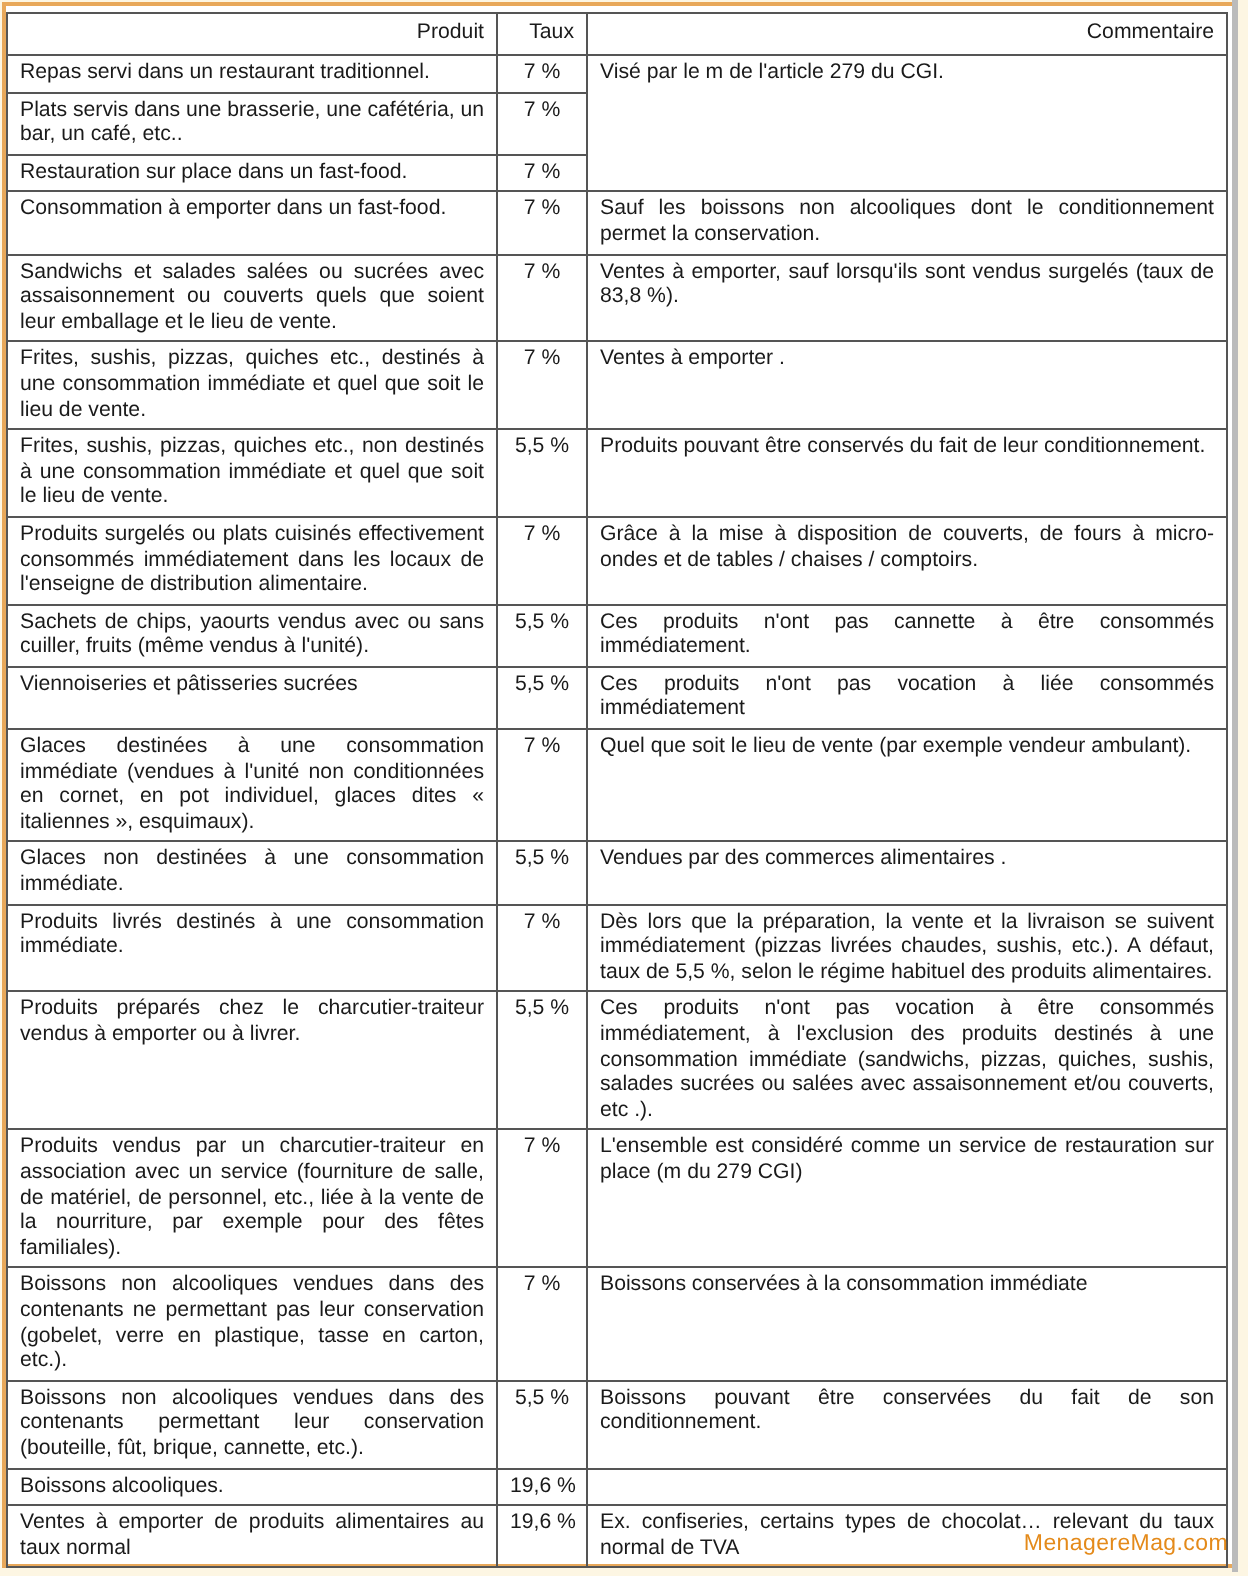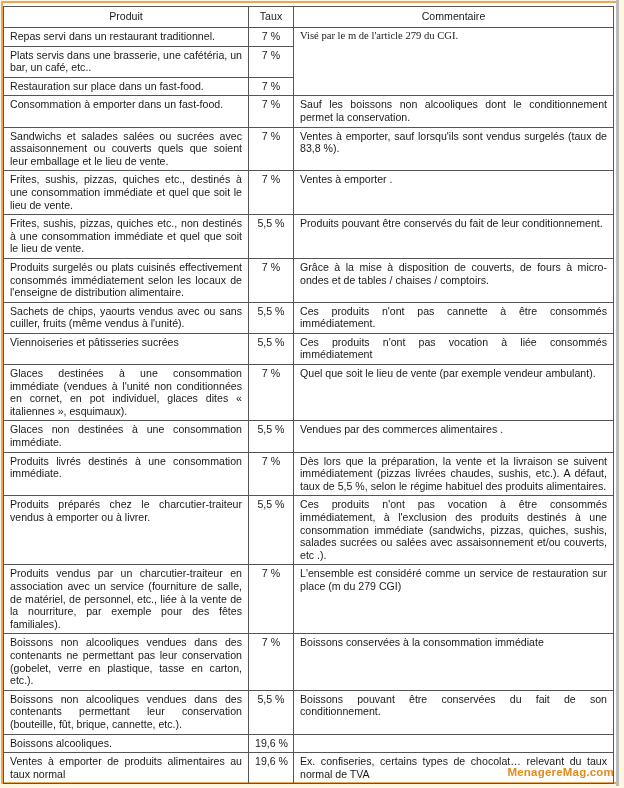--- a/index.html
+++ b/index.html
@@ -31,7 +31,7 @@
     vertical-align: top;
     font-weight: normal;
   }
-  table.tva th { text-align: center; height: 14px; padding-top: 3px; }
+  table.tva th { text-align: right; height: 14px; padding-top: 3px; }
   td.prod { text-align: justify; }
   td.rate { text-align: center; white-space: nowrap; padding-left: 2px; padding-right: 2px; }
   td.comm { text-align: justify; }

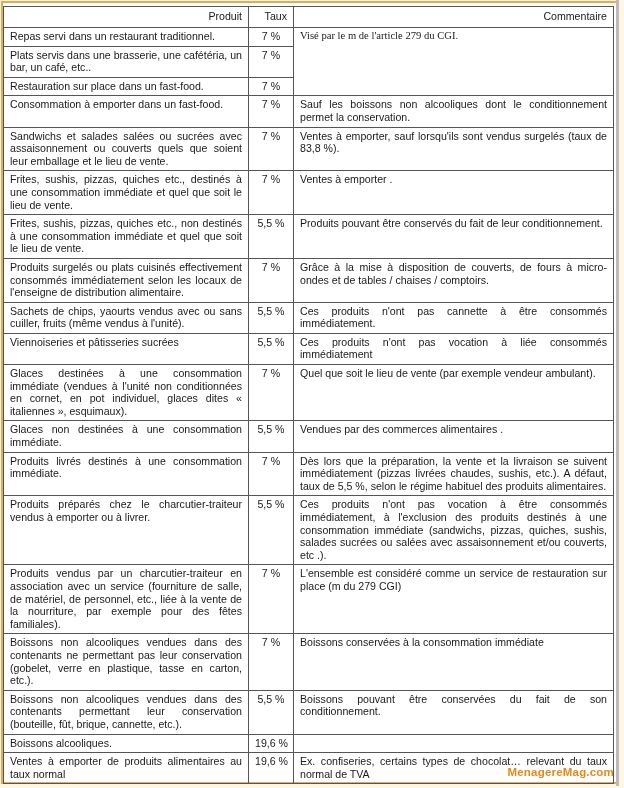--- a/index.html
+++ b/index.html
@@ -35,7 +35,7 @@
   td.prod { text-align: justify; }
   td.rate { text-align: center; white-space: nowrap; padding-left: 2px; padding-right: 2px; }
   td.comm { text-align: justify; }
-  td.comm-mid { vertical-align: middle; font-family: Liberation Serif, serif; }
+  td.comm-mid { vertical-align: middle; }
   .col-prod { width: 245px; }
   .col-rate { width: 45px; }
   .col-comm { width: auto; }

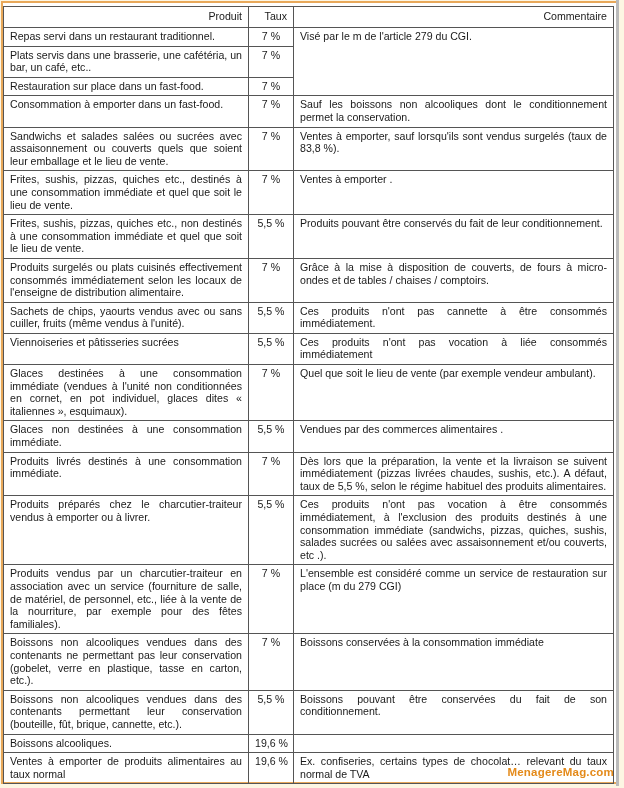--- a/index.html
+++ b/index.html
@@ -103,7 +103,7 @@
       <td class="comm">Produits pouvant être conservés du fait de leur conditionnement.</td>
     </tr>
     <tr>
-      <td class="prod">Produits surgelés ou plats cuisinés effectivement consommés immédiatement selon les locaux de l'enseigne de distribution alimentaire.</td>
+      <td class="prod">Produits surgelés ou plats cuisinés effectivement consommés immédiatement dans les locaux de l'enseigne de distribution alimentaire.</td>
       <td class="rate">7 %</td>
       <td class="comm">Grâce à la mise à disposition de couverts, de fours à micro-ondes et de tables / chaises / comptoirs.</td>
     </tr>

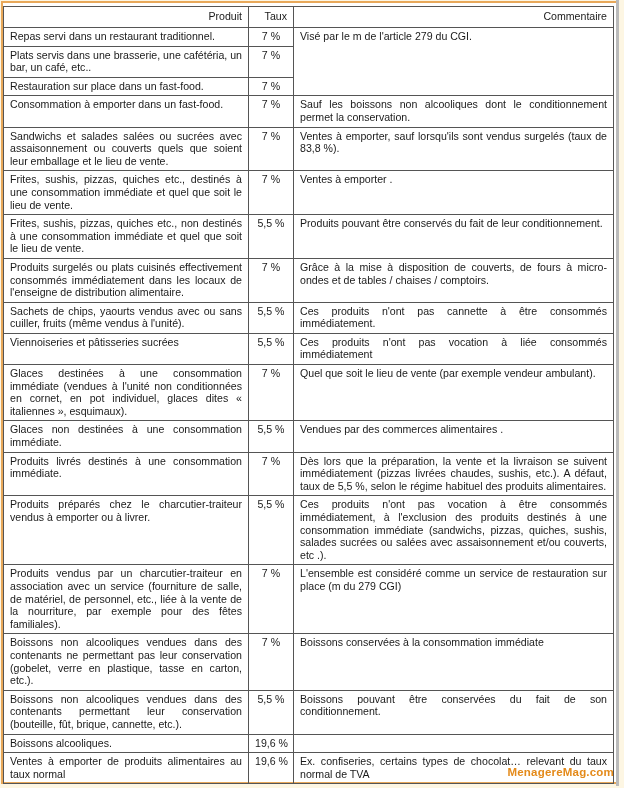--- a/index.html
+++ b/index.html
@@ -41,7 +41,7 @@
   .col-comm { width: auto; }
   .watermark {
     position: absolute; right: 10px; top: 766px;
-    font-size: 11.5px; font-weight: bold;
+    font-size: 11.5px; font-weight: normal;
     color: #e48a1a;
     letter-spacing: 0.2px;
   }

